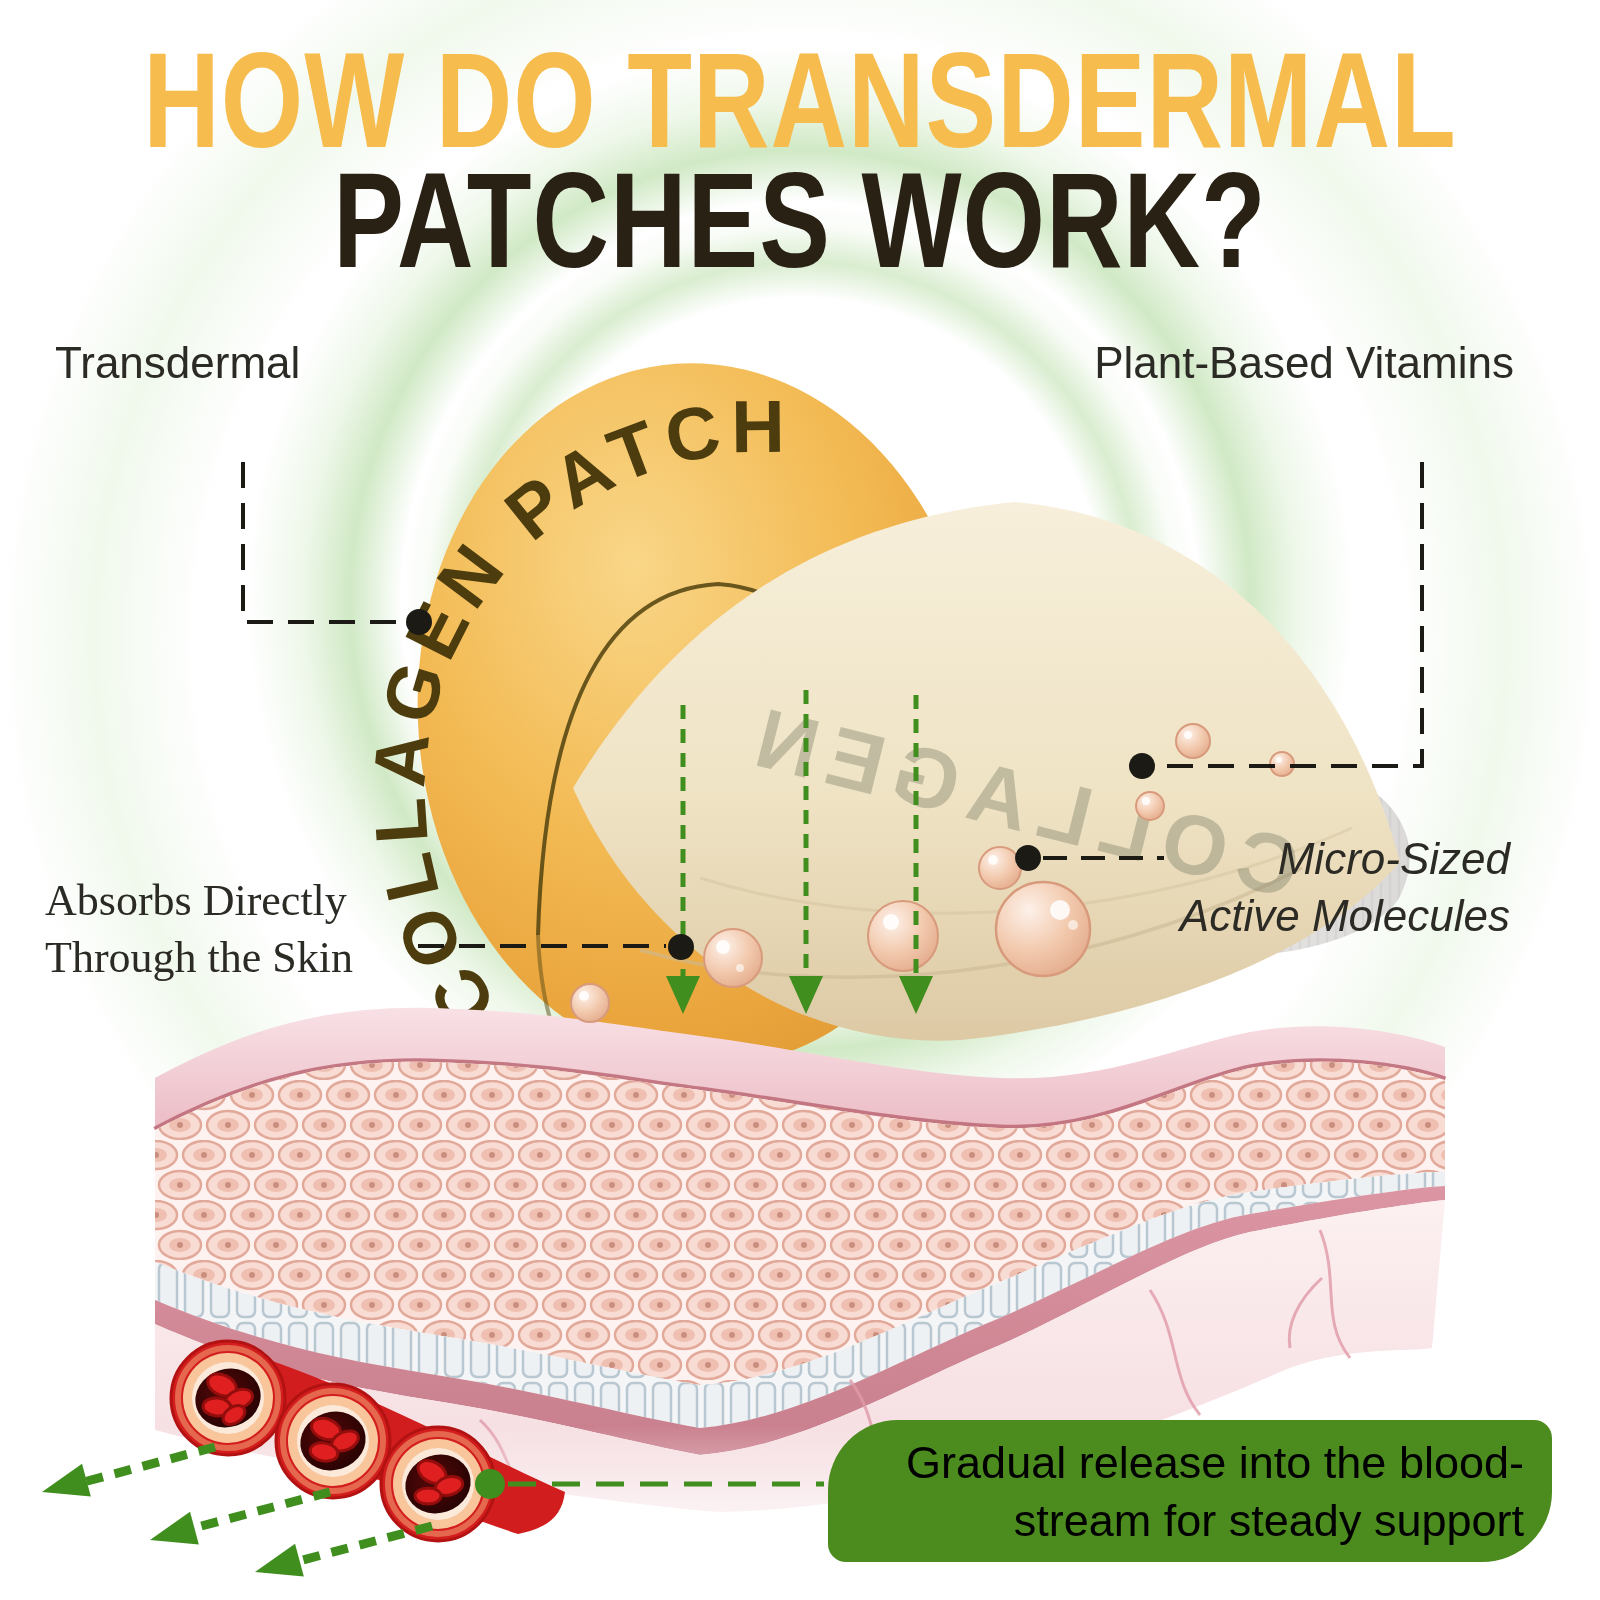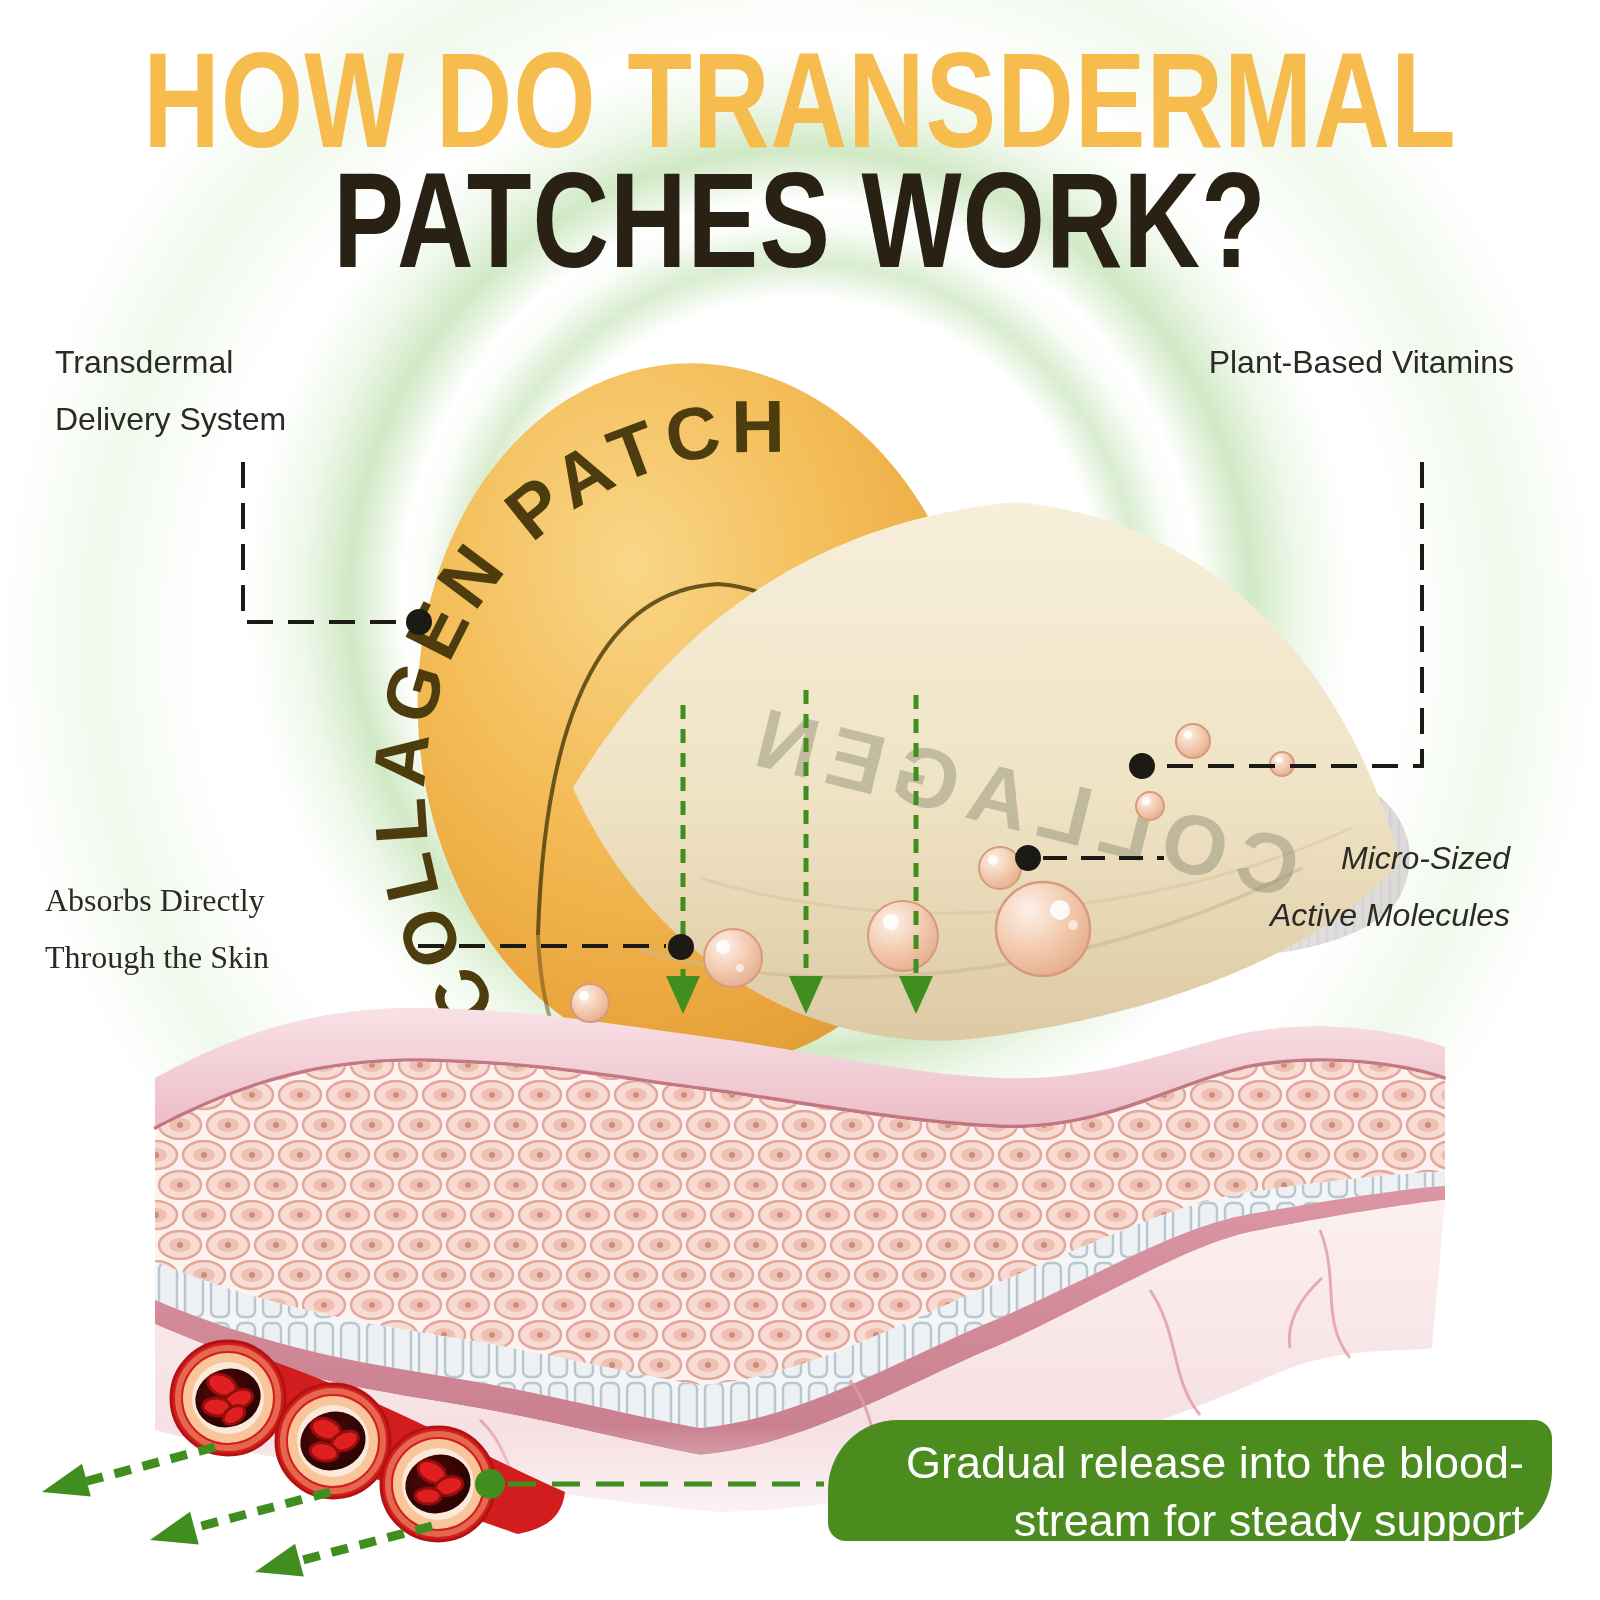--- a/index.html
+++ b/index.html
@@ -24,7 +24,7 @@
          transform-origin:top center;white-space:nowrap;}
   .t1{top:32px;color:var(--title-yellow,#F6BC4E);}
   .t2{top:152px;color:var(--title-dark,#2A2115);}
-  .lbl{position:absolute;font-size:32px;line-height:57px;color:var(--label-text,#2B2A24);}
+  .lbl{position:absolute;font-size:44px;line-height:57px;color:var(--label-text,#2B2A24);}
   .tl{left:55px;top:334px;text-align:left;}
   .tr{right:86px;top:334px;}
   .ml{left:45px;top:872px;text-align:left;font-family:Liberation Serif, serif;}

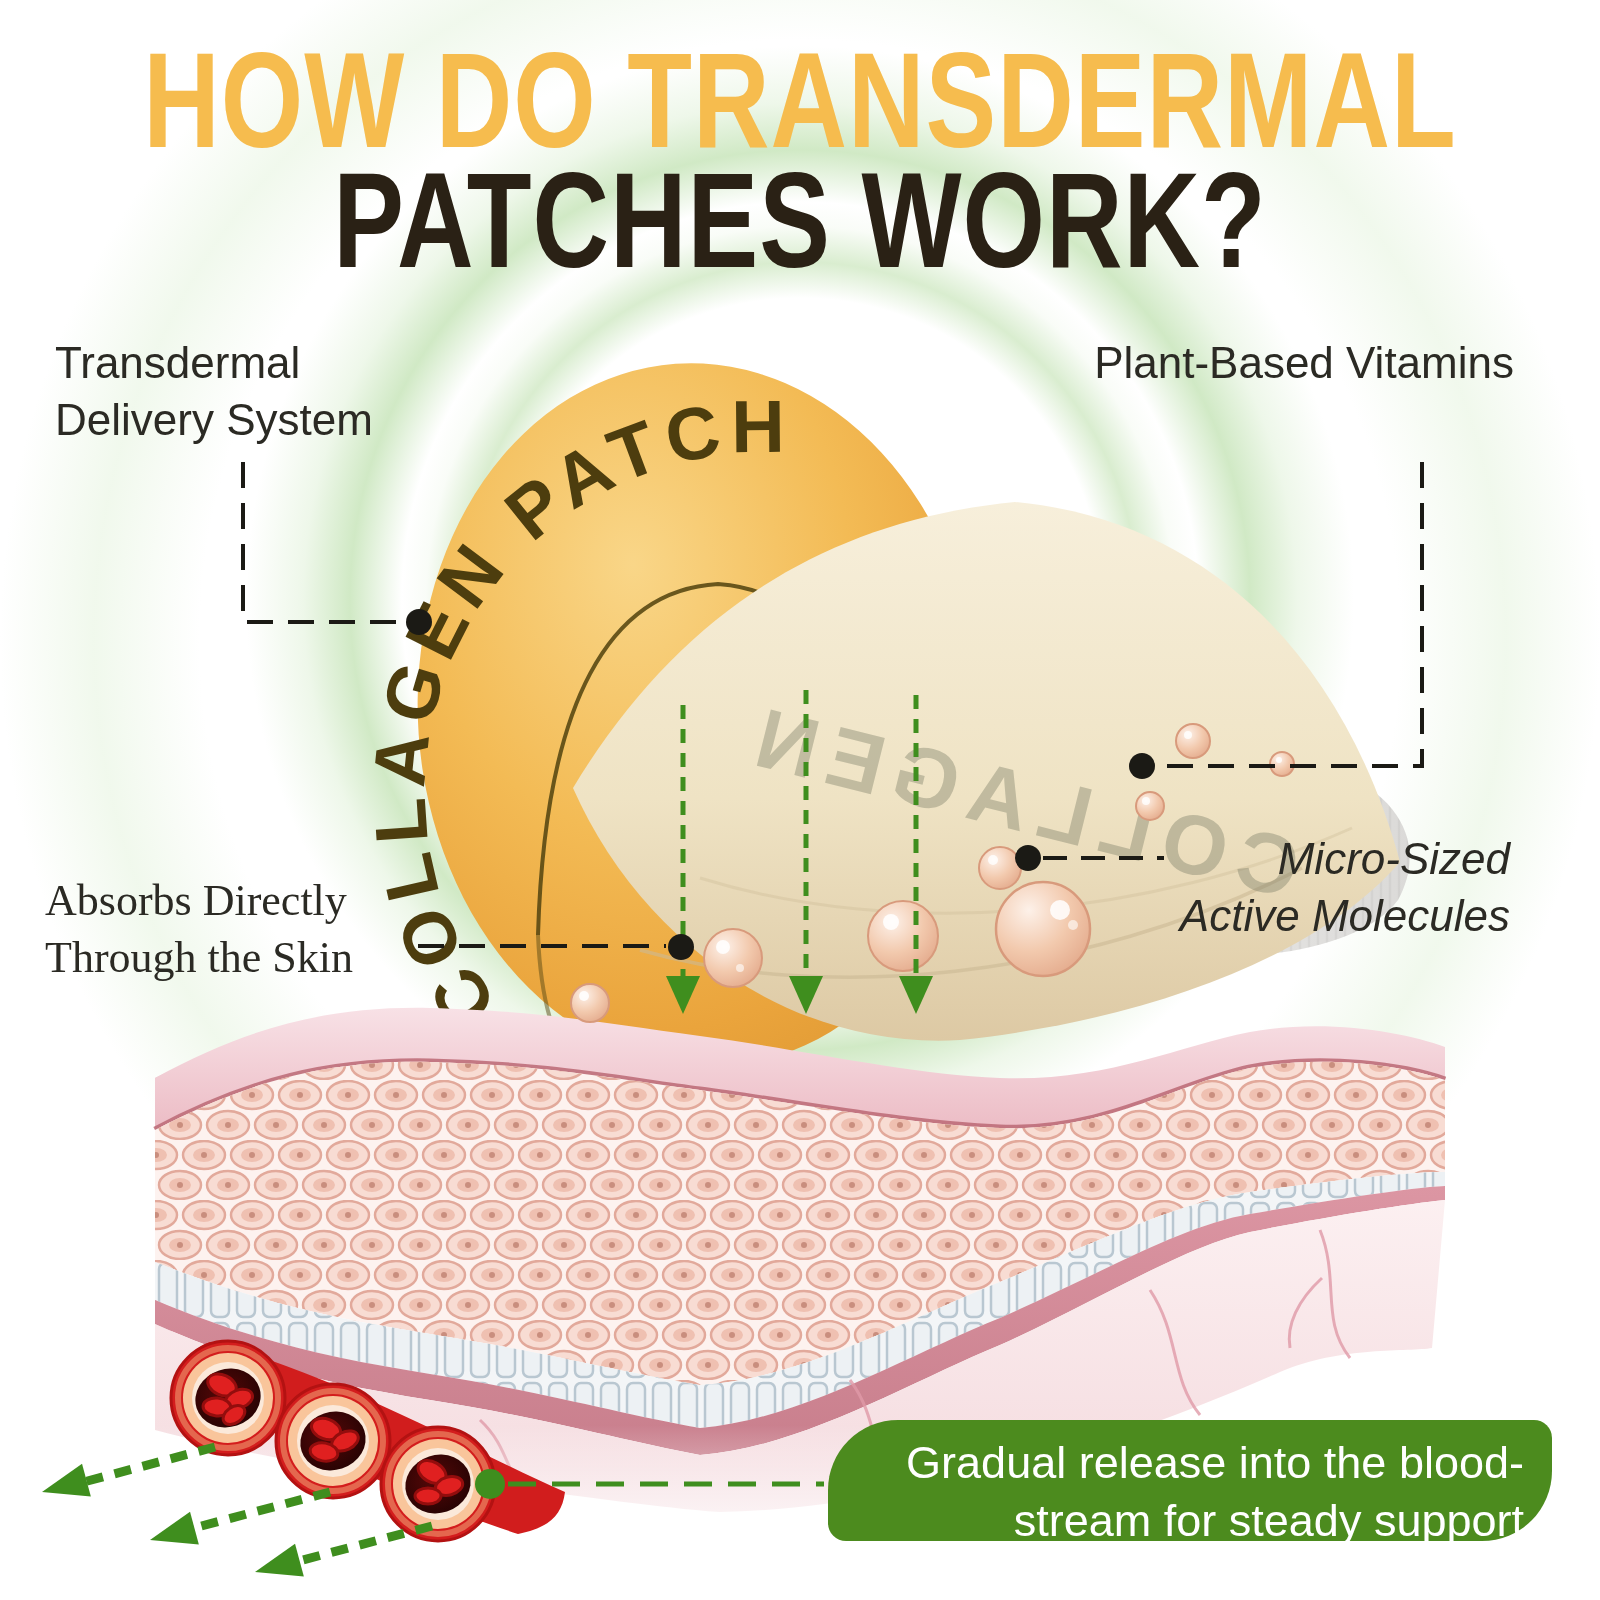--- a/index.html
+++ b/index.html
@@ -277,7 +277,6 @@
 
   <div class="lbl tl">
     <div>Transdermal</div>
-    <div>Delivery System</div>
   </div>
   <div class="lbl tr">
     <div>Plant-Based Vitamins</div>

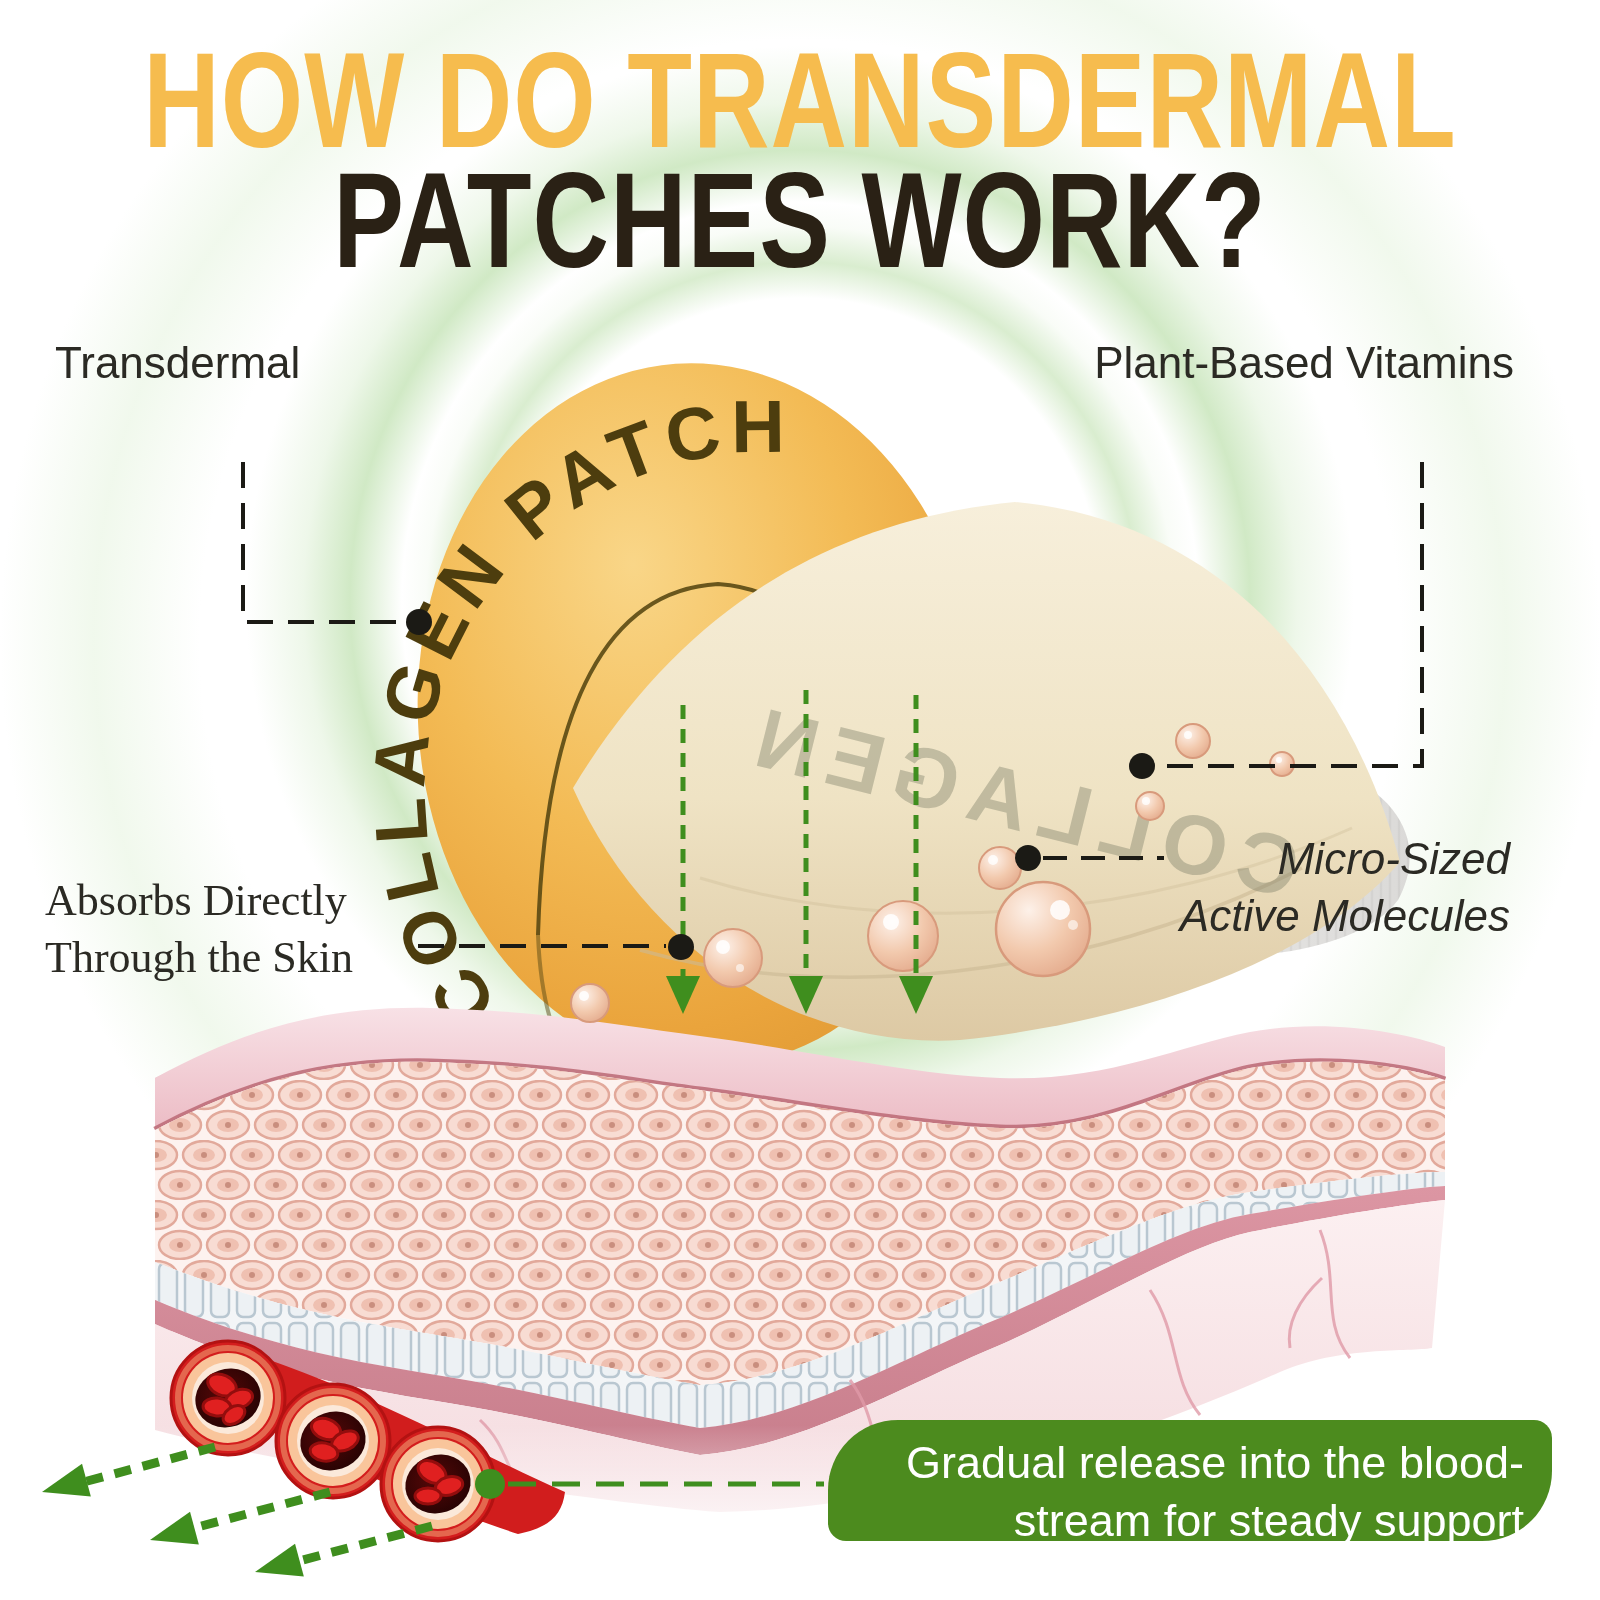--- a/index.html
+++ b/index.html
@@ -29,9 +29,9 @@
   .tr{right:86px;top:334px;}
   .ml{left:45px;top:872px;text-align:left;font-family:Liberation Serif, serif;}
   .mr{right:90px;top:830px;text-align:right;font-style:italic;}
-  .callout{position:absolute;left:828px;top:1420px;width:724px;height:121px;
+  .callout{position:absolute;left:828px;top:1420px;width:724px;height:142px;
            box-sizing:border-box;background:var(--callout-green,#4C8B1E);
-           border-radius:70px 18px 70px 18px;color:#ffffff;text-align:right;
+           border-radius:70px 18px 70px 18px;color:#000000;text-align:right;
            font-size:45px;line-height:58px;padding:14px 28px 12px 0;}
   svg{position:absolute;left:0;top:0;}
 </style>

